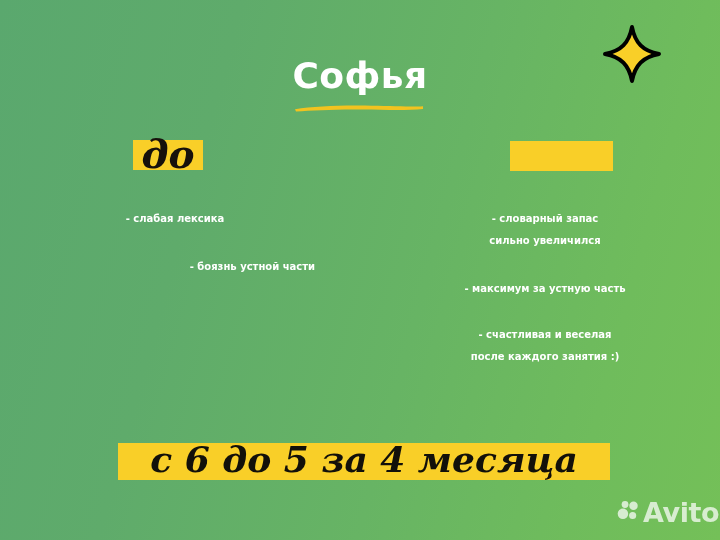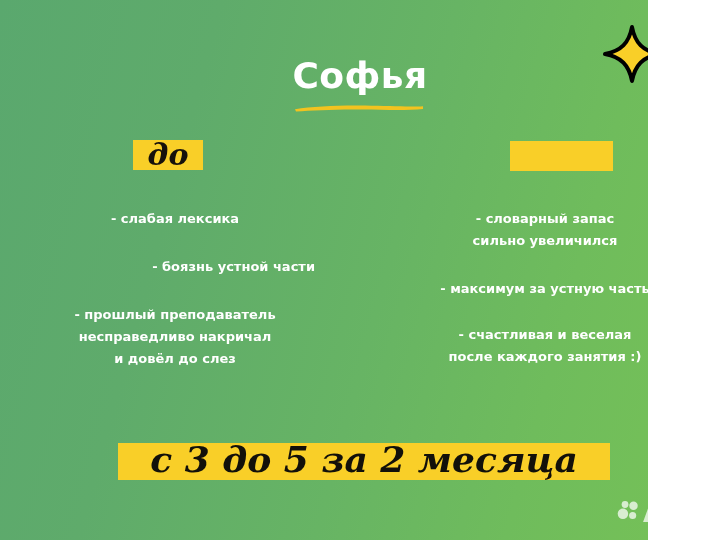--- a/index.html
+++ b/index.html
@@ -14,7 +14,7 @@
   }
   .slide {
     position: relative;
-    width: 648px;
+    width: 720px;
     height: 540px;
     background: linear-gradient(105deg, #5aa86e 0%, #5fab6b 28%, #67b464 58%, #6fbc5c 82%, #74c058 100%);
     overflow: hidden;

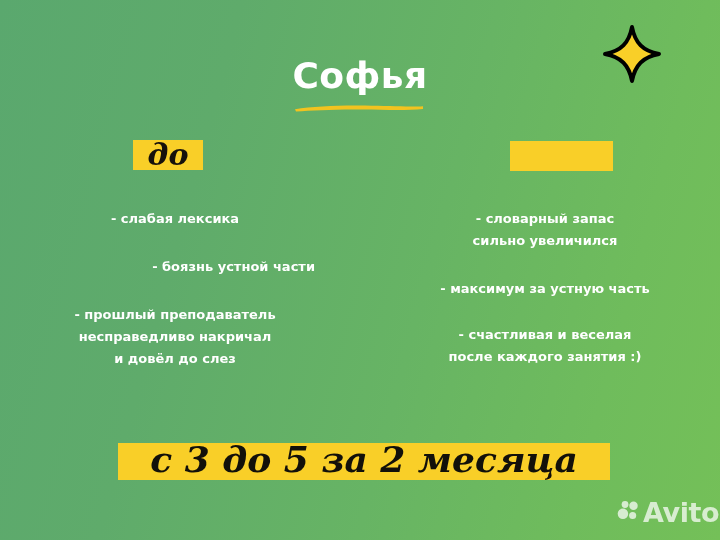--- a/index.html
+++ b/index.html
@@ -66,7 +66,7 @@
     font-family: "DejaVu Serif", serif;
     font-style: italic;
     font-weight: bold;
-    font-size: 30px;
+    font-size: 39px;
     line-height: 31px;
     white-space: nowrap;
   }

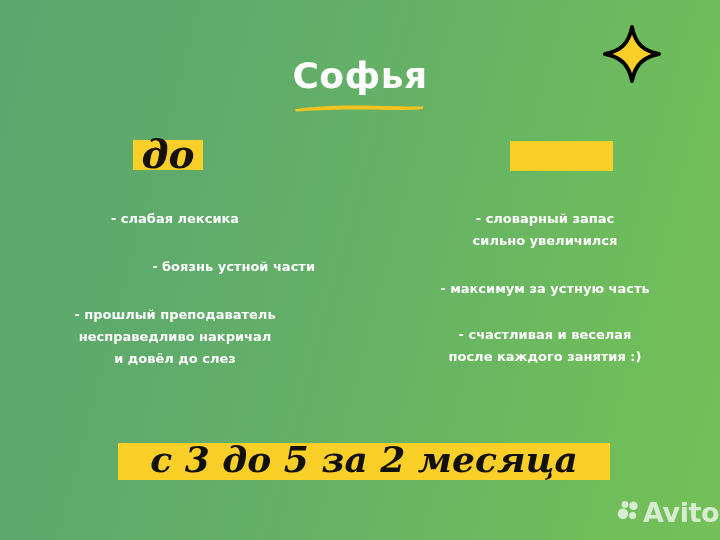--- a/index.html
+++ b/index.html
@@ -81,7 +81,7 @@
     color: #ffffff;
     font-family: "DejaVu Sans", sans-serif;
     font-weight: bold;
-    font-size: 13px;
+    font-size: 10px;
     line-height: 22px;
     text-align: center;
     white-space: pre-line;

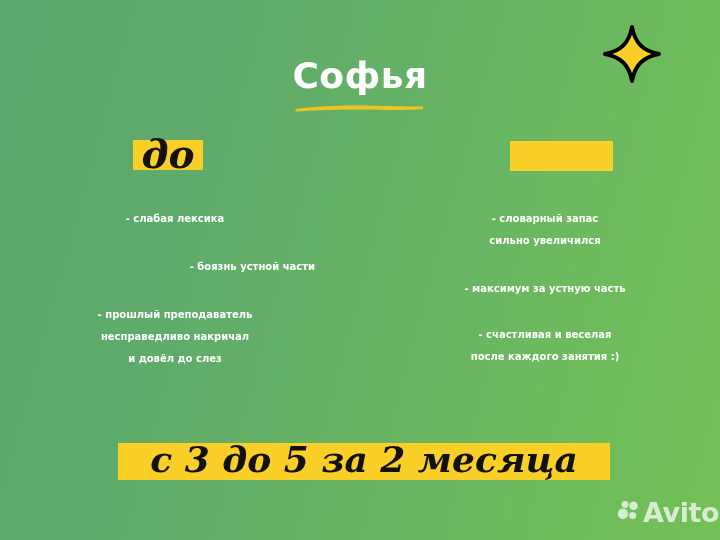--- a/index.html
+++ b/index.html
@@ -168,9 +168,6 @@
 
   <div class="bullet col-before" id="before-1">- слабая лексика</div>
   <div class="bullet col-before" id="before-2">- боязнь устной части</div>
-  <div class="bullet col-before" id="before-3">-  прошлый преподаватель
-несправедливо накричал
-и довёл до слез</div>
 
   <div class="bullet col-after" id="after-1">- словарный запас
 сильно увеличился</div>

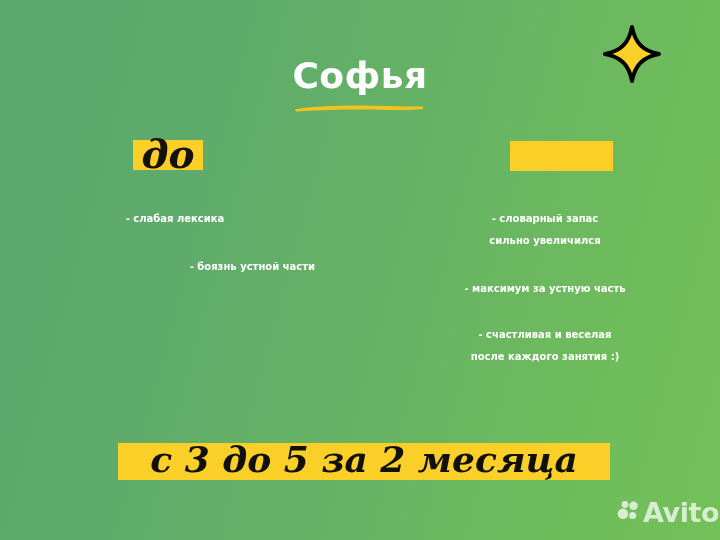--- a/index.html
+++ b/index.html
@@ -176,7 +176,7 @@
 после каждого занятия :)</div>
 
   <div id="banner-box"></div>
-  <div id="banner-text">с 3 до 5 за 2 месяца</div>
+  <div id="banner-text">с 6 до 5 за 4 месяца</div>
 
   <div class="watermark">
     <span>

